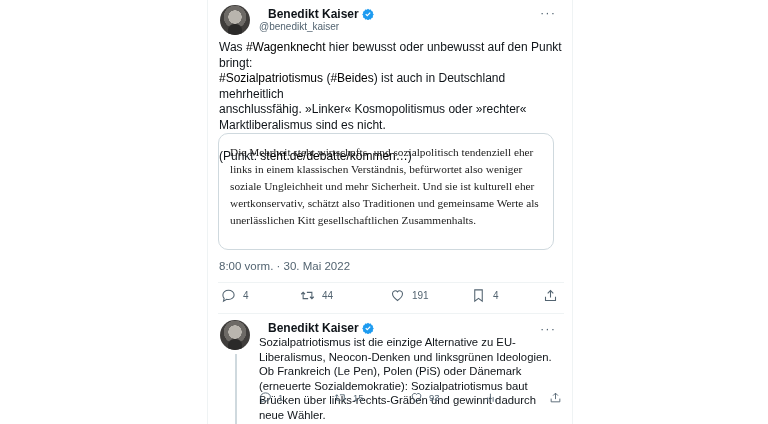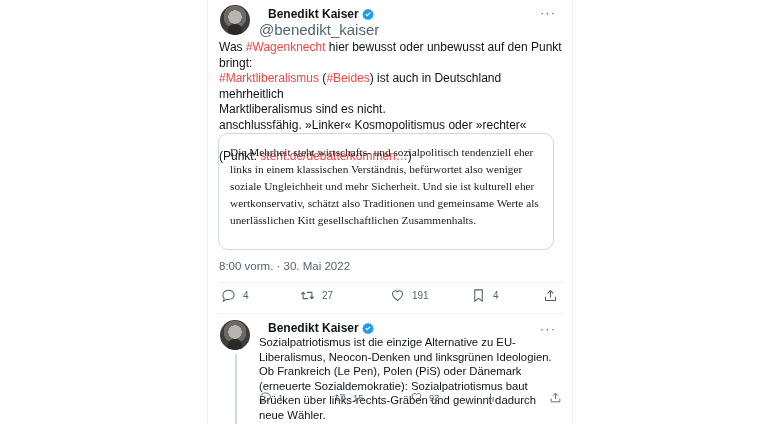--- a/index.html
+++ b/index.html
@@ -26,7 +26,7 @@
   .name-row { position: absolute; left: 41px; top: 4px; display: flex; align-items: center; }
   .name { font-weight: bold; font-size: 12px; color: #0f1419; padding-left: 9px; }
   .verified { margin-left: 3px; width: 12px; height: 12px; }
-  .handle { position: absolute; left: 41px; top: 18px; font-size: 15px; color: #536471; }
+  .handle { position: absolute; left: 41px; top: 18px; font-size: 10px; color: #536471; }
   .more { position: absolute; right: 8px; top: 2px; font-size: 13px; color: #536471; letter-spacing: 1px; }
 
   .text {

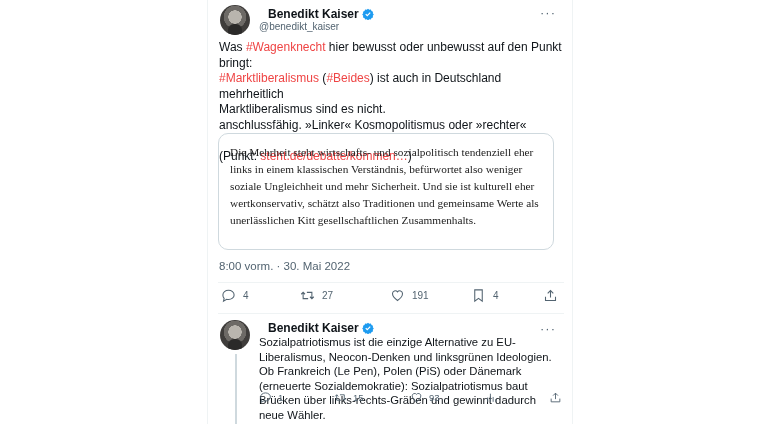--- a/index.html
+++ b/index.html
@@ -35,7 +35,7 @@
   }
   .text p { margin: 0; }
   .text .gap { height: 15.5px; }
-  .link { color: #ef4444; }
+  .link { color: #000000; }
 
   .quote-card {
     position: absolute; left: 0; top: 133px; width: 336px; height: 117px;

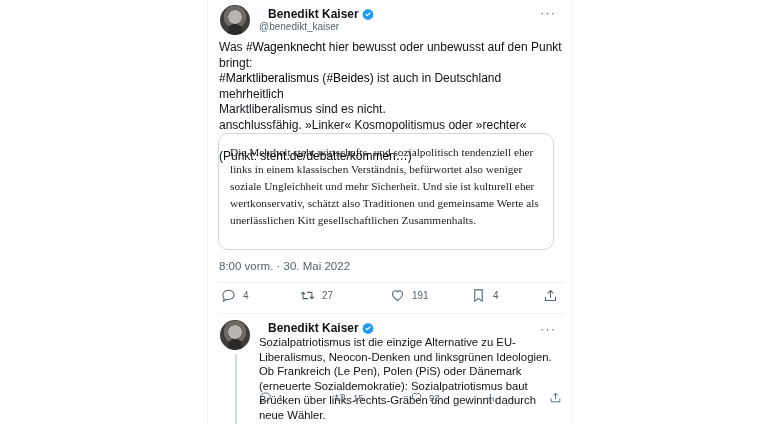--- a/index.html
+++ b/index.html
@@ -94,7 +94,7 @@
         <span>Was </span><span class="link">#Wagenknecht</span><span> hier bewusst oder unbewusst auf den Punkt bringt:</span>
       </p>
       <p>
-        <span class="link">#Marktliberalismus</span><span> (</span><span class="link">#Beides</span><span>) ist auch in Deutschland mehrheitlich</span>
+        <span class="link">#Sozialpatriotismus</span><span> (</span><span class="link">#Beides</span><span>) ist auch in Deutschland mehrheitlich</span>
       </p>
       <p>Marktliberalismus sind es nicht.</p>
       <p>anschlussfähig. »Linker« Kosmopolitismus oder »rechter«</p>

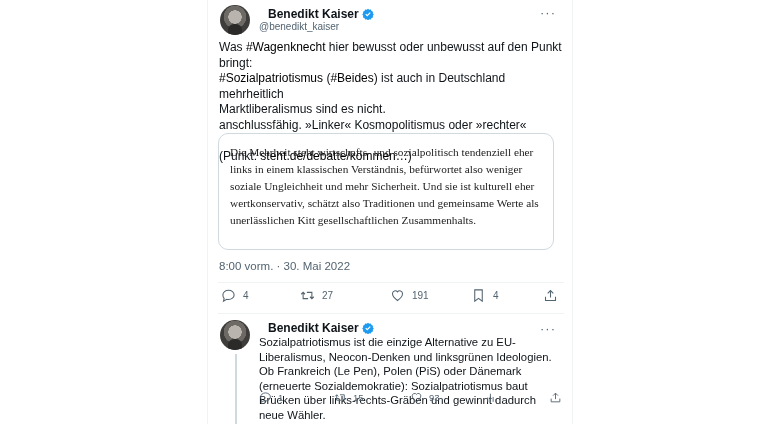--- a/index.html
+++ b/index.html
@@ -96,8 +96,8 @@
       <p>
         <span class="link">#Sozialpatriotismus</span><span> (</span><span class="link">#Beides</span><span>) ist auch in Deutschland mehrheitlich</span>
       </p>
+      <p>anschlussfähig. »Linker« Kosmopolitismus oder »rechter«</p>
       <p>Marktliberalismus sind es nicht.</p>
-      <p>anschlussfähig. »Linker« Kosmopolitismus oder »rechter«</p>
       <div class="gap"></div>
       <p>
         <span>(Punkt: </span><span class="link">steht.de/debatte/kommen…</span><span>)</span>

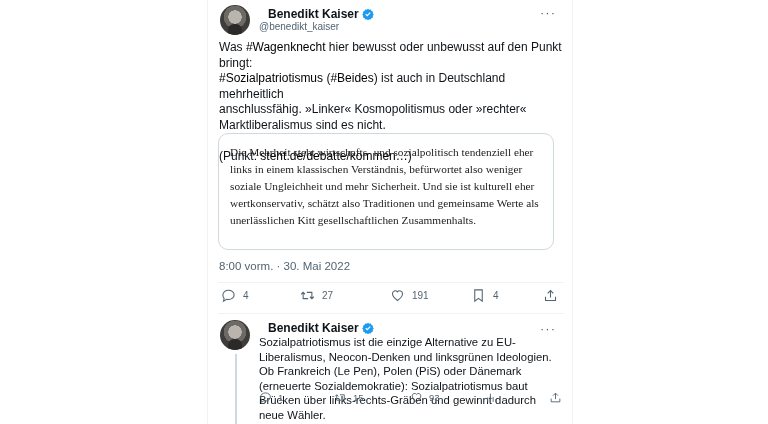--- a/index.html
+++ b/index.html
@@ -124,7 +124,7 @@
         <svg viewBox="0 0 24 24">
             <path d="M5 7v10h8M2 10l3-3 3 3M19 17V7h-8M22 14l-3 3-3-3"></path>
           </svg>
-        <span>27</span>
+        <span>44</span>
       </div>
       <div class="action" style="left:172px">
         <svg viewBox="0 0 24 24">

